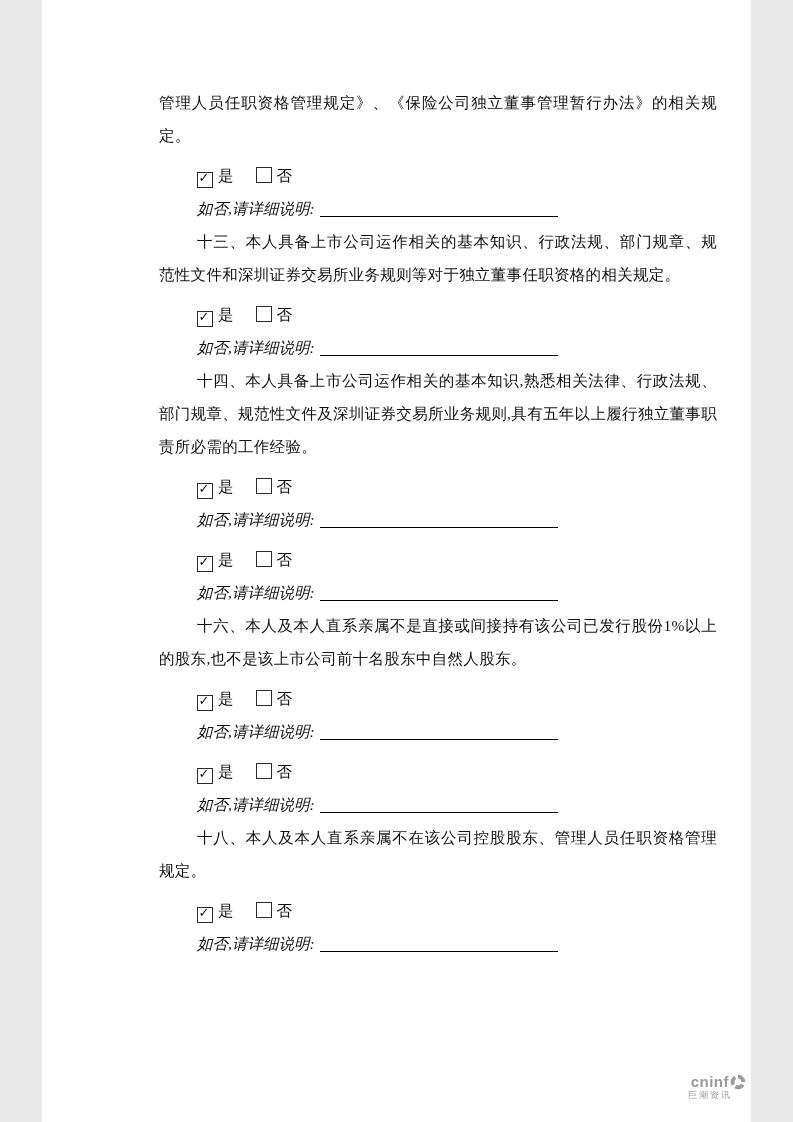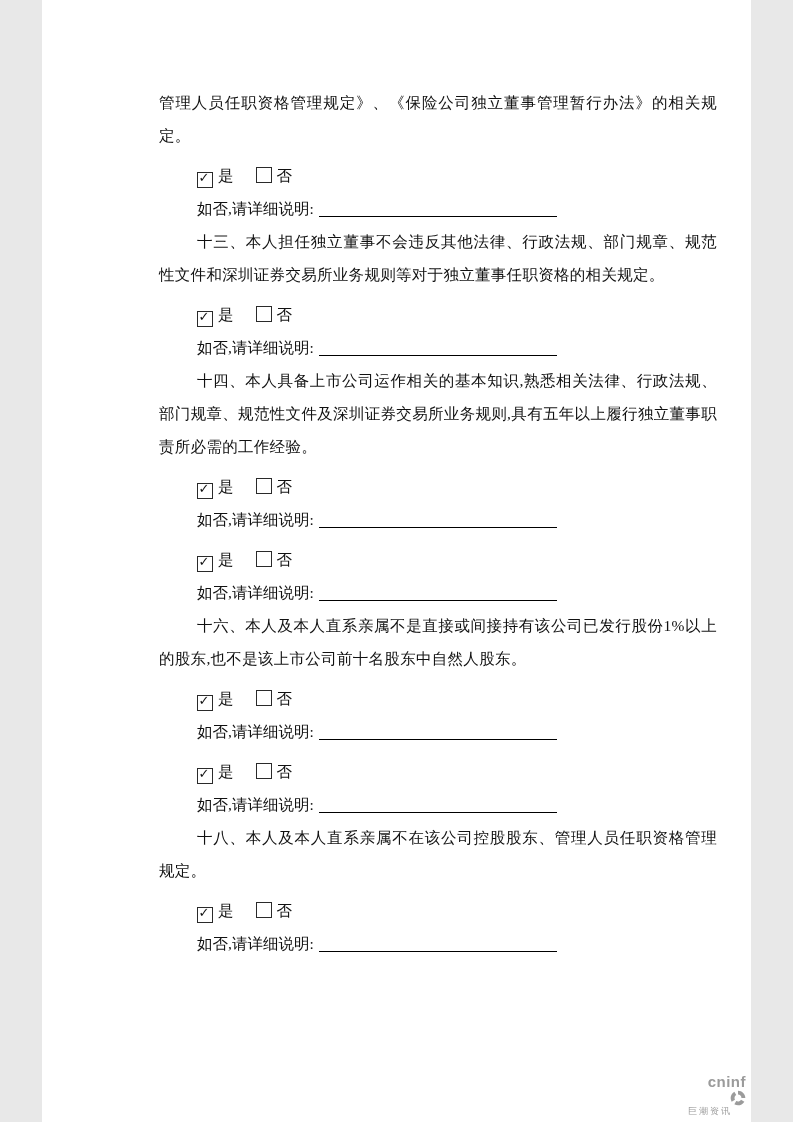--- a/index.html
+++ b/index.html
@@ -59,6 +59,7 @@
     font-size:15.5px;
     line-height:33px;
     white-space:nowrap;
+    font-style:italic;
   }
   .blank-line{
     display:inline-block;

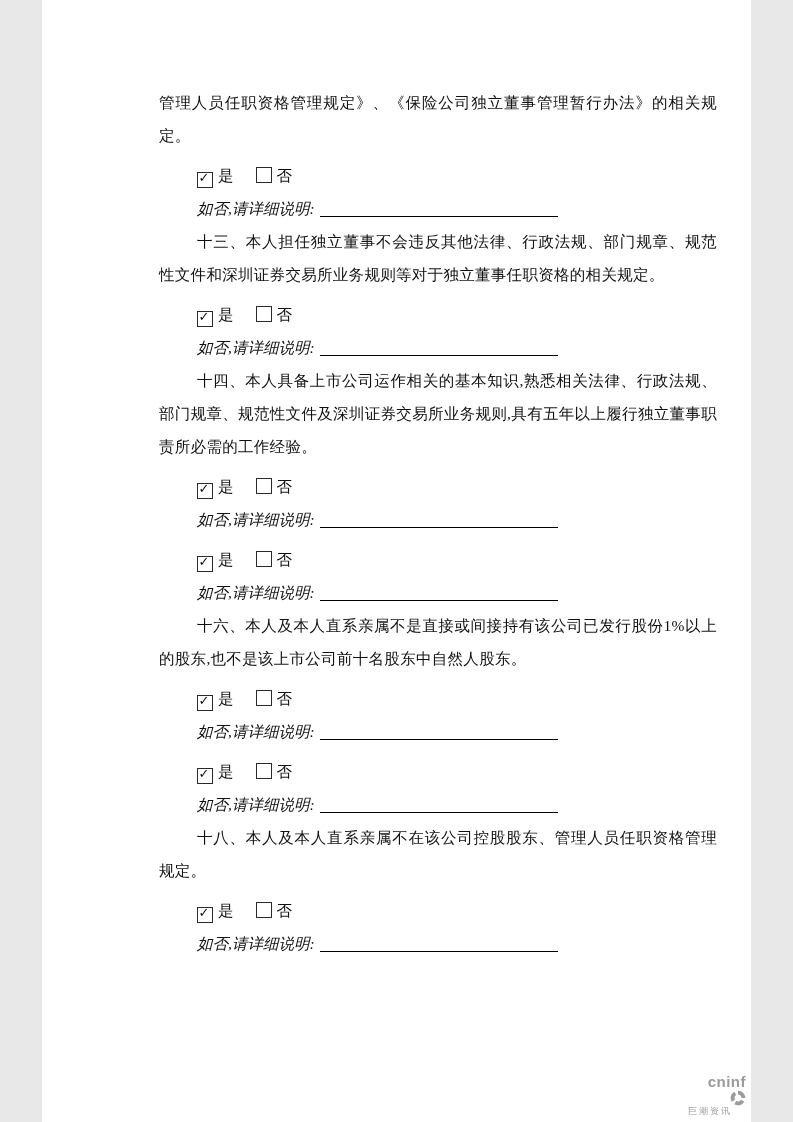--- a/index.html
+++ b/index.html
@@ -119,7 +119,7 @@
   </div>
 
   <div class="item-block">
-    <p class="statement">十三、本人担任独立董事不会违反其他法律、行政法规、部门规章、规范性文件和深圳证券交易所业务规则等对于独立董事任职资格的相关规定。</p>
+    <p class="statement">十三、本人具备上市公司运作相关的基本知识、行政法规、部门规章、规范性文件和深圳证券交易所业务规则等对于独立董事任职资格的相关规定。</p>
     <div class="check-row">
       <span class="checkbox-group"><span class="checkbox"><span class="mark">✓</span></span><span>是</span></span><span class="checkbox-group"><span class="checkbox"><span class="mark"></span></span><span>否</span></span>
     </div>

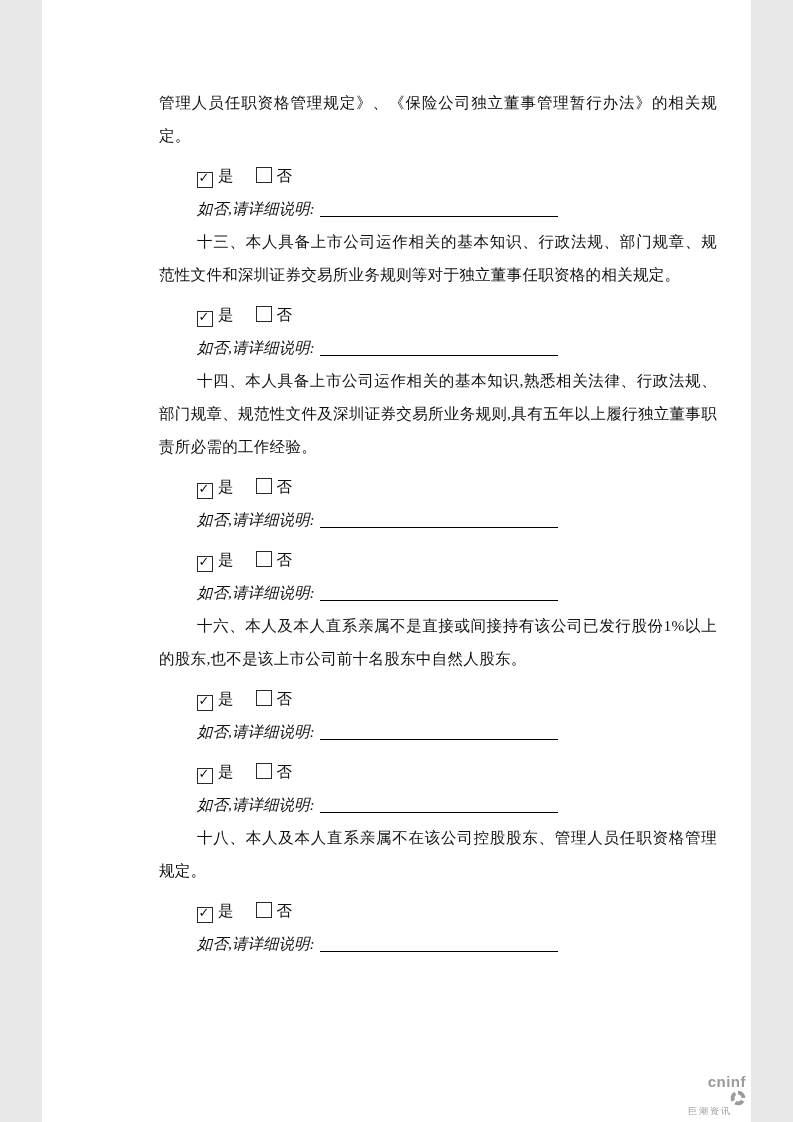--- a/index.html
+++ b/index.html
@@ -83,9 +83,8 @@
   }
   .brand-row{
     display:flex;
-    align-items:flex-end;
+    align-items:flex-start;
     margin-right:2px;
-    flex-direction:column;
   }
   .brand-text{
     font-size:15px;

